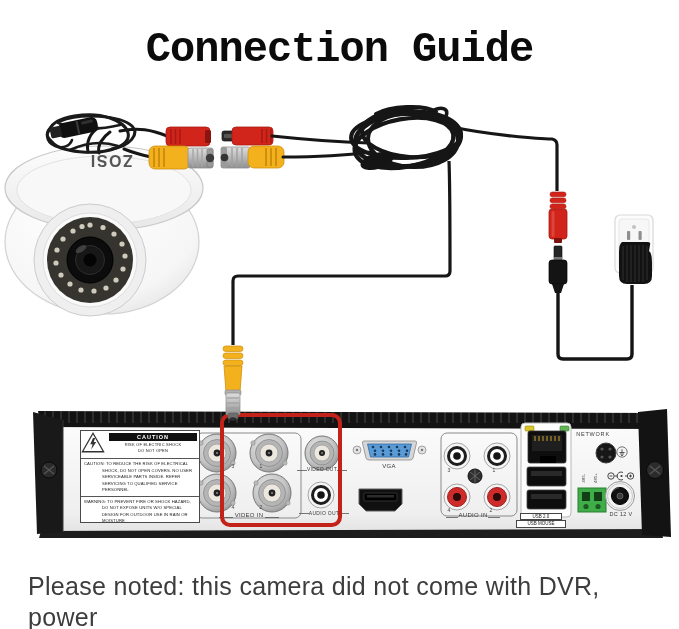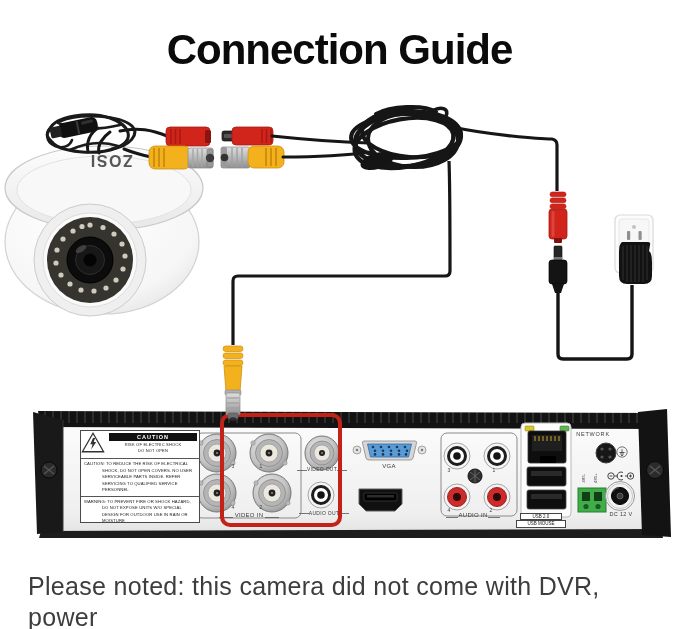--- a/index.html
+++ b/index.html
@@ -8,7 +8,7 @@
   .scene *{box-sizing:border-box;}
   
   .title{position:absolute;left:0;right:0;top:-2px;text-align:center;
-         font-family:Liberation Sans, sans-serif;
+         font-family:Liberation Mono, monospace;
          font-size:42px;font-weight:800;letter-spacing:-1px;color:#0b0b0b;}
   
   .note{position:absolute;left:28px;top:571px;width:640px;

